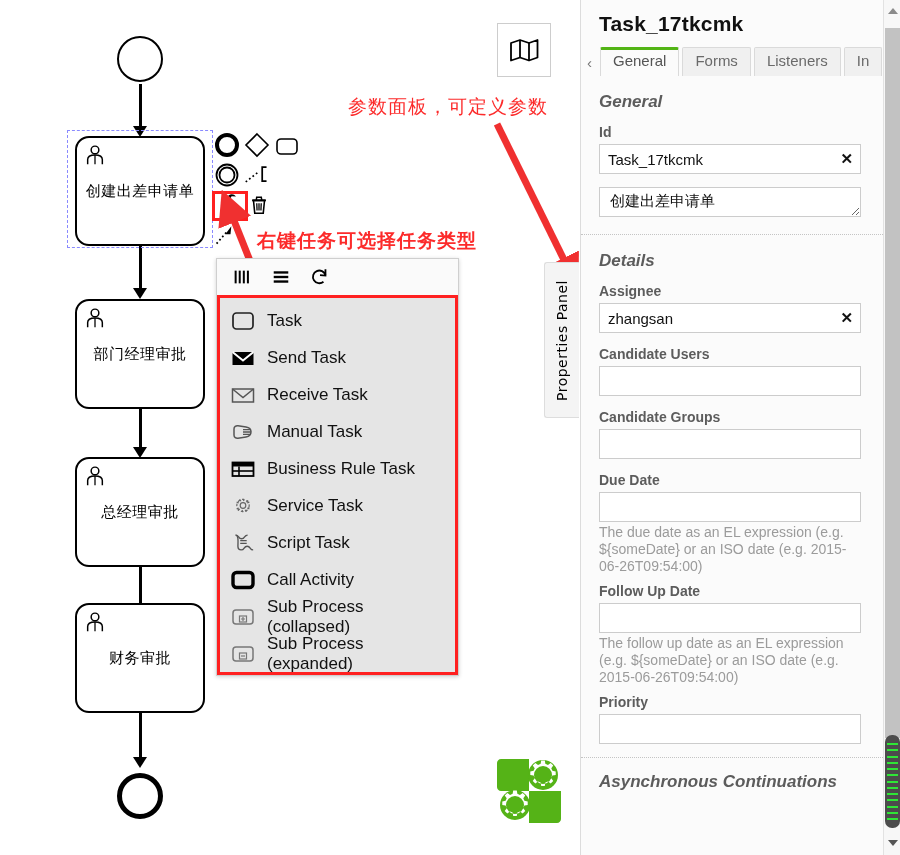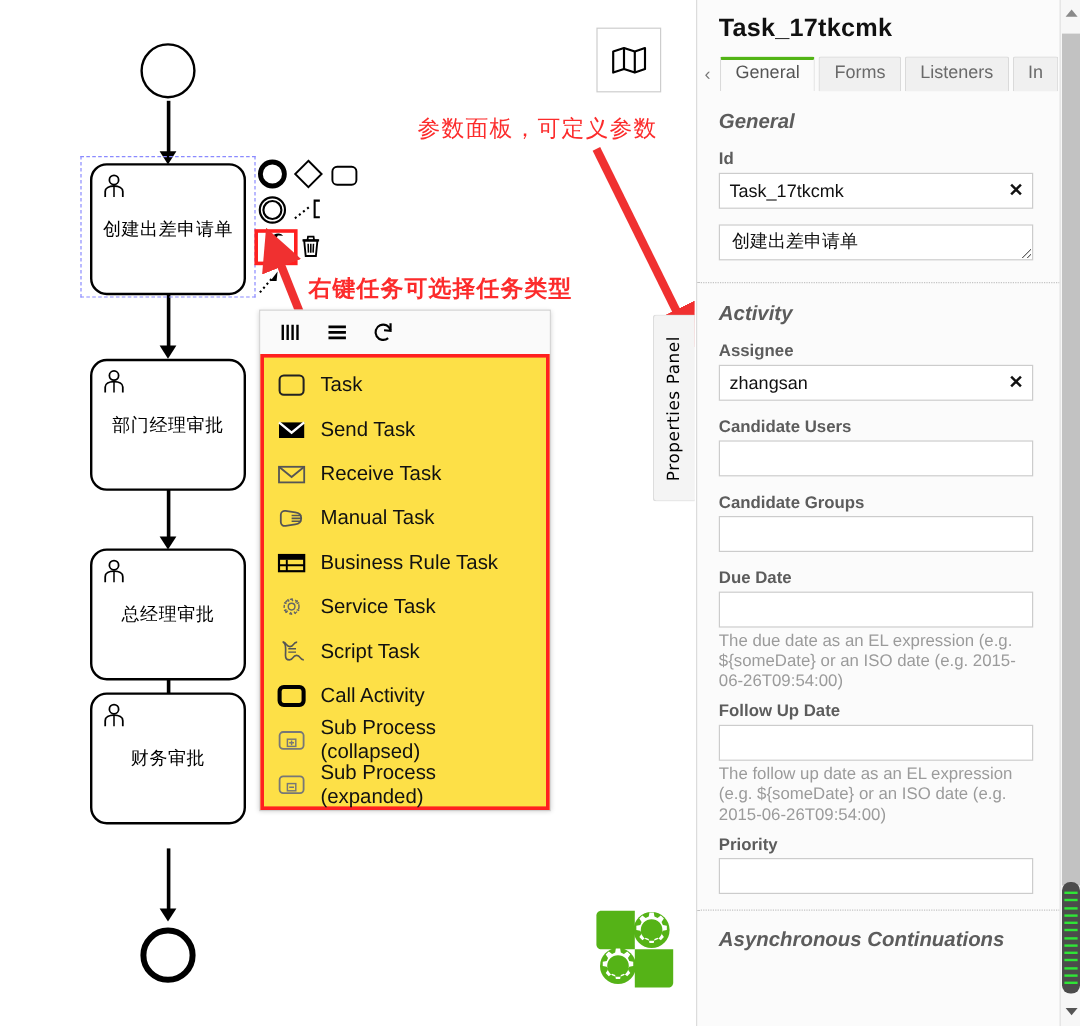--- a/index.html
+++ b/index.html
@@ -630,7 +630,7 @@
 
       <div class="dotted-sep"></div>
 
-      <div class="group-title">Activity</div>
+      <div class="group-title">Details</div>
 
       <div>
         <div class="field-label">Assignee</div>

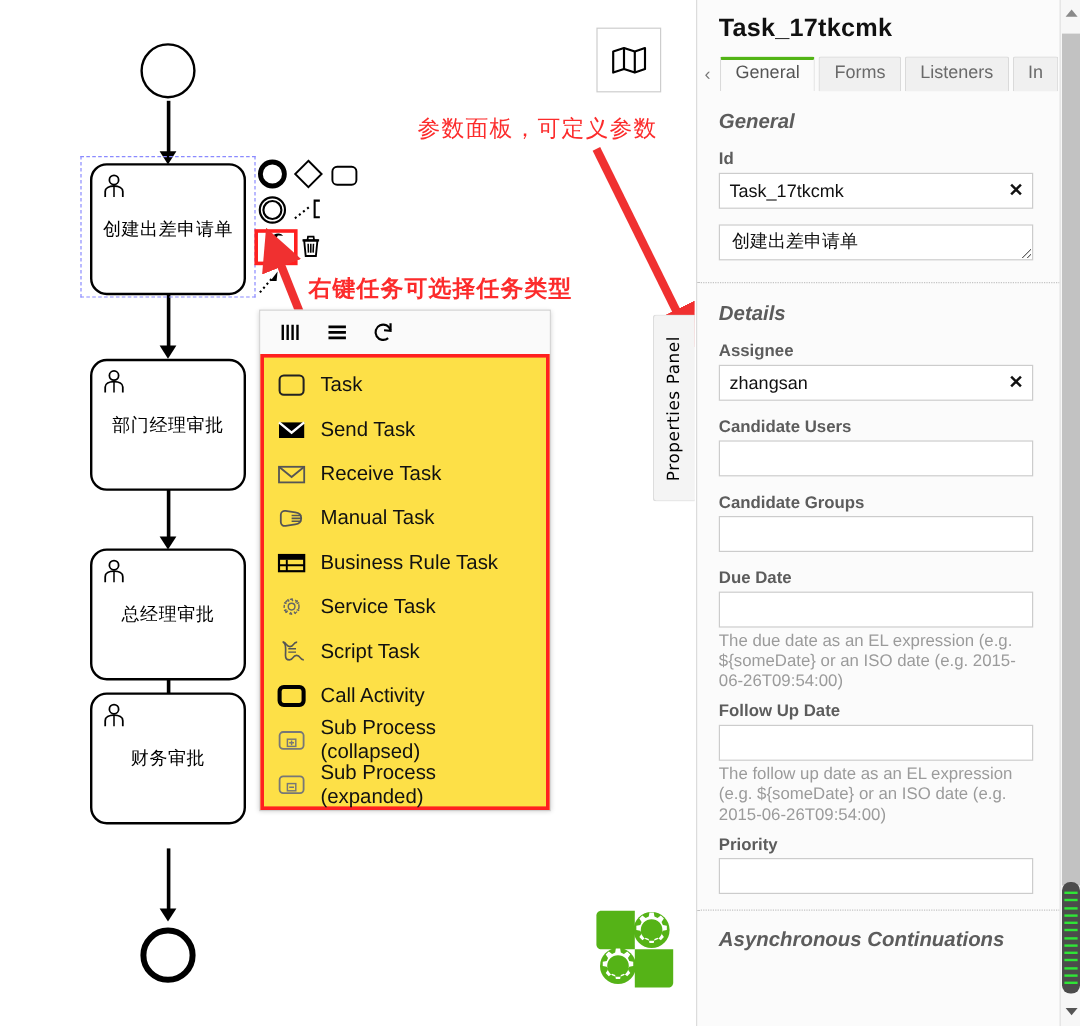--- a/index.html
+++ b/index.html
@@ -116,7 +116,7 @@
   }
   #replace-menu .menu-body {
     border: 3px solid #ff2020;
-    background: #fde047;
+    background: #e5e5e5;
     padding: 4px 0 0 0;
   }
   .menu-item {

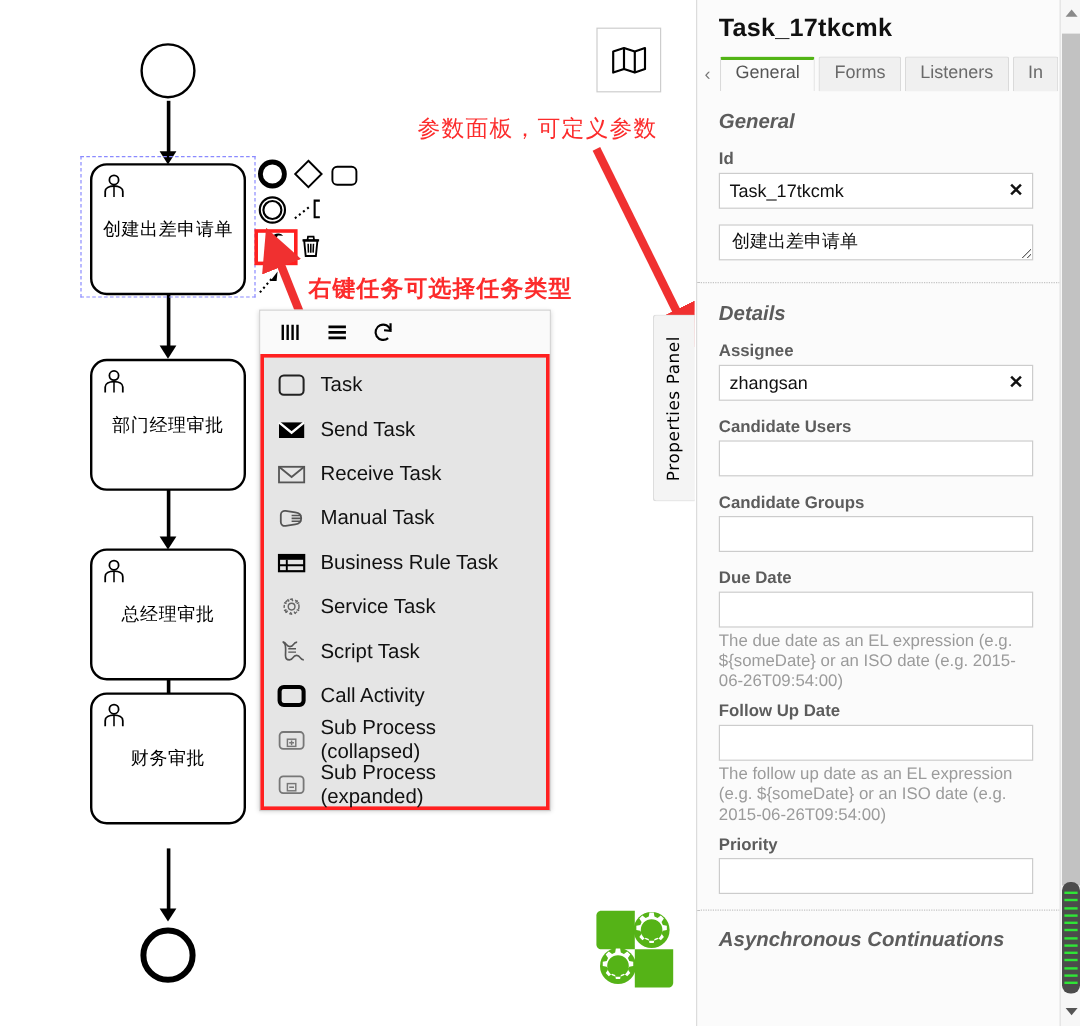--- a/index.html
+++ b/index.html
@@ -340,7 +340,7 @@
       <span class="label">总经理审批</span>
     </div>
 
-    <div class="bpmn-task" style="left:75px; top:577px;justify-content:center;">
+    <div class="bpmn-task" style="left:75px; top:603px;justify-content:center;">
       <svg class="user-marker" viewBox="0 0 24 24">
         <circle cx="12" cy="6.5" r="4.2" fill="none" stroke="#000" stroke-width="1.6"></circle>
         <path d="M4 22 V17 C4 13.7 7.6 12 12 12 C16.4 12 20 13.7 20 17 V22" fill="none" stroke="#000" stroke-width="1.6"></path>

